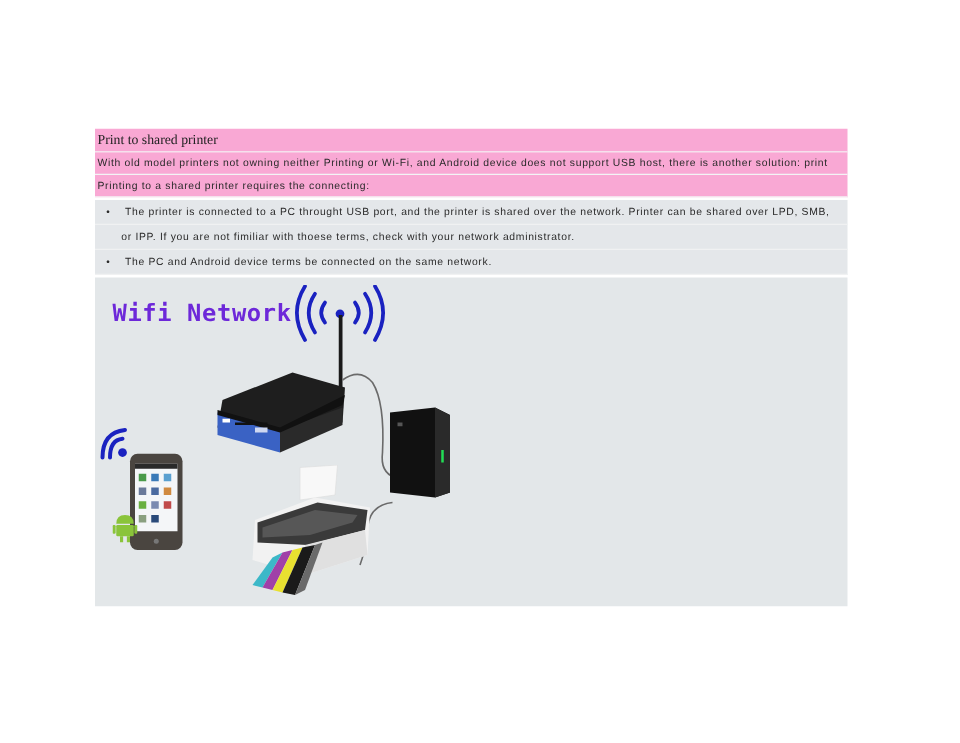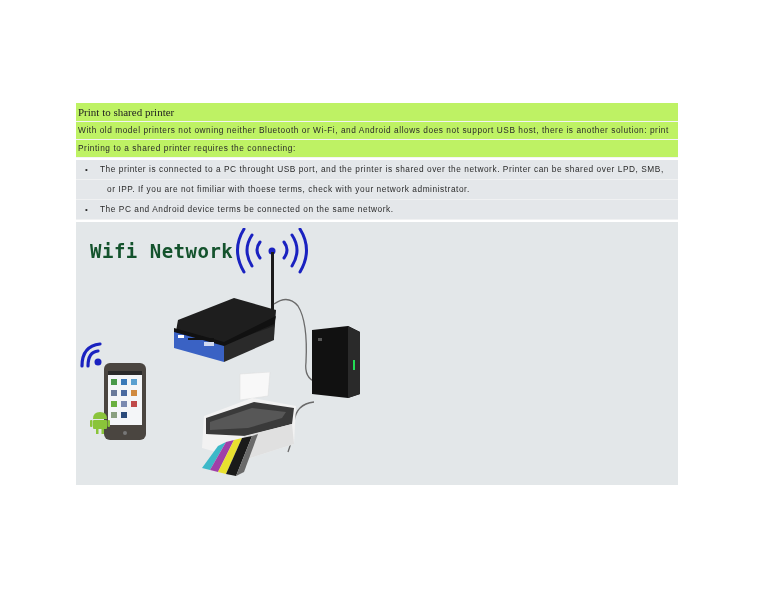--- a/index.html
+++ b/index.html
@@ -5,7 +5,7 @@
     html, body { margin: 0; padding: 0; background: #ffffff; }
     body { width: 768px; height: 594px; position: relative; overflow: hidden; font-family: "Liberation Sans", sans-serif; }
     .doc { position: absolute; left: 76px; top: 103px; width: 602px; }
-    .row { background: #bef264; color: #2a2a2a; font-size: 8.3px; letter-spacing: 0.55px; line-height: 19px; padding-left: 2px; border-bottom: 1px solid #f3f4f5; box-sizing: border-box; white-space: nowrap; overflow: hidden; }
+    .row { background: #f9a8d4; color: #2a2a2a; font-size: 8.3px; letter-spacing: 0.55px; line-height: 19px; padding-left: 2px; border-bottom: 1px solid #f3f4f5; box-sizing: border-box; white-space: nowrap; overflow: hidden; }
     .row.title { font-family: "Liberation Serif", serif; font-size: 11px; letter-spacing: 0; height: 19px; line-height: 18px; color: #222; }
     .row.p { height: 18px; line-height: 17px; }
     .gap { height: 2px; background: #ffffff; }

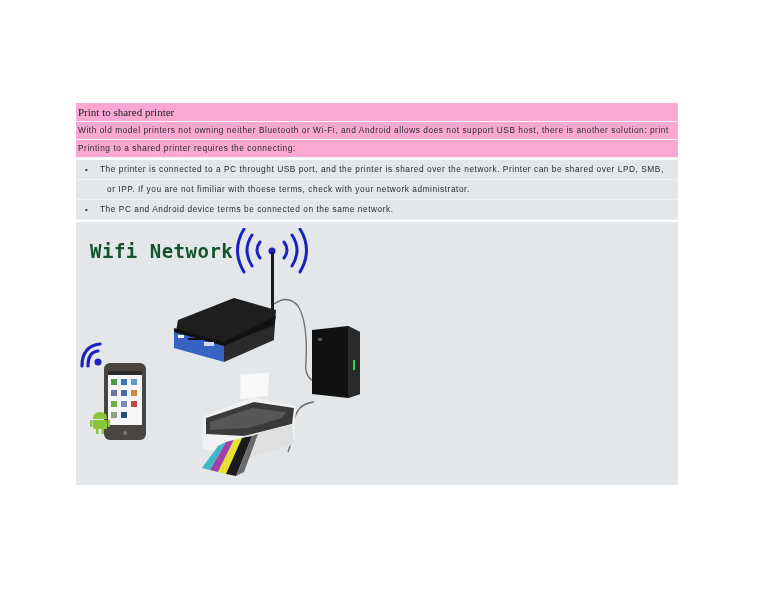--- a/index.html
+++ b/index.html
@@ -23,7 +23,7 @@
 
 <div class="doc">
   <div class="row title">Print to shared printer</div>
-  <div class="row p">With old model printers not owning neither Bluetooth or Wi-Fi, and Android allows does not support USB host, there is another solution: print</div>
+  <div class="row p">With old model printers not owning neither Printing or Wi-Fi, and Android device does not support USB host, there is another solution: print</div>
   <div class="row p">Printing to a shared printer requires the connecting:</div>
   <div class="gap"></div>
   <div class="bullets">

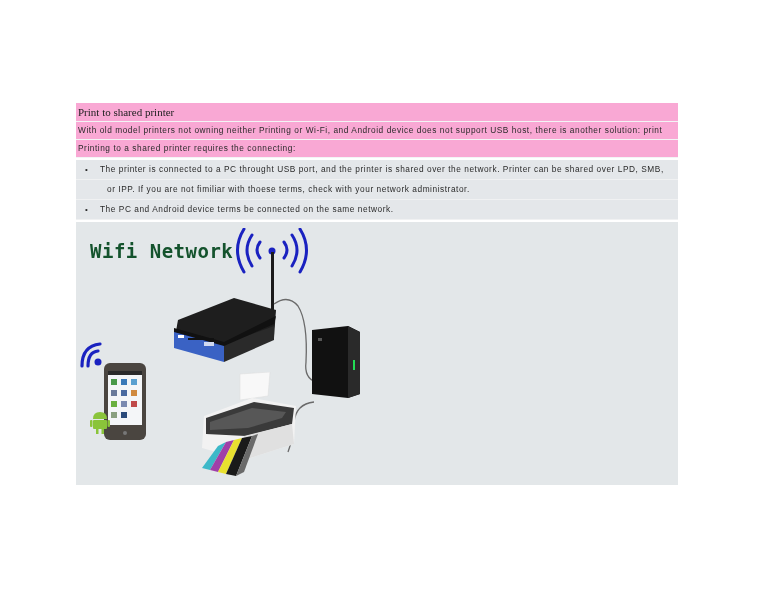--- a/index.html
+++ b/index.html
@@ -13,7 +13,7 @@
     .brow { position: relative; font-size: 8.3px; letter-spacing: 0.55px; color: #2a2a2a; height: 19px; line-height: 19px; border-bottom: 1px solid #f0f1f2; white-space: nowrap; overflow: hidden; }
     .brow .dot { position: absolute; left: 9px; top: 0; font-size: 8px; }
     .brow .txt { position: absolute; left: 24px; }
-    .brow.cont .txt { left: 31px; }
+    .brow.cont .txt { left: 21px; }
     .figure { position: relative; background: #e3e7e9; height: 263px; margin-top: 2px; }
     .wifi-label { position: absolute; left: 14px; top: 18px; font-family: "DejaVu Sans Mono", monospace; font-weight: bold; font-size: 19px; color: #14532d; letter-spacing: 0.5px; }
     .abs { position: absolute; }

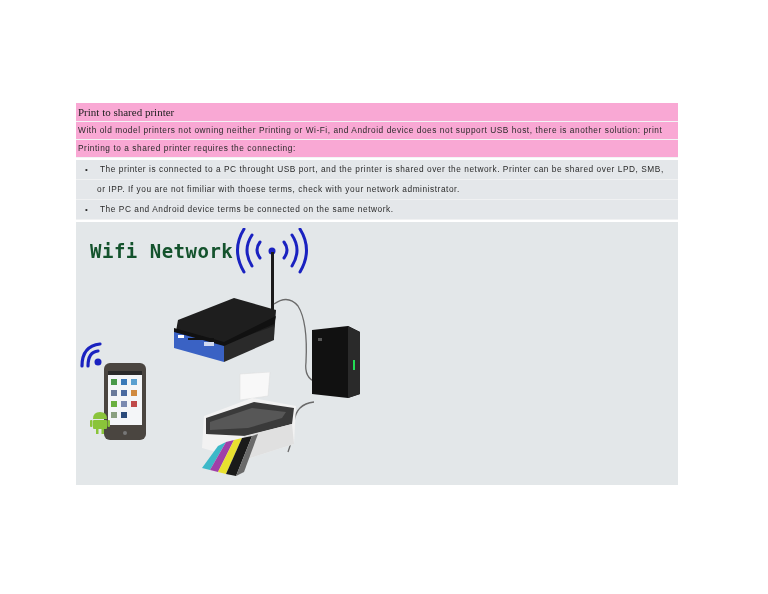--- a/index.html
+++ b/index.html
@@ -15,7 +15,7 @@
     .brow .txt { position: absolute; left: 24px; }
     .brow.cont .txt { left: 21px; }
     .figure { position: relative; background: #e3e7e9; height: 263px; margin-top: 2px; }
-    .wifi-label { position: absolute; left: 14px; top: 18px; font-family: "DejaVu Sans Mono", monospace; font-weight: bold; font-size: 19px; color: #14532d; letter-spacing: 0.5px; }
+    .wifi-label { position: absolute; left: 14px; top: 18px; font-family: "DejaVu Sans Mono", monospace; font-weight: bold; font-size: 19px; color: #6d28d9; letter-spacing: 0.5px; }
     .abs { position: absolute; }
   </style>
 </head>

